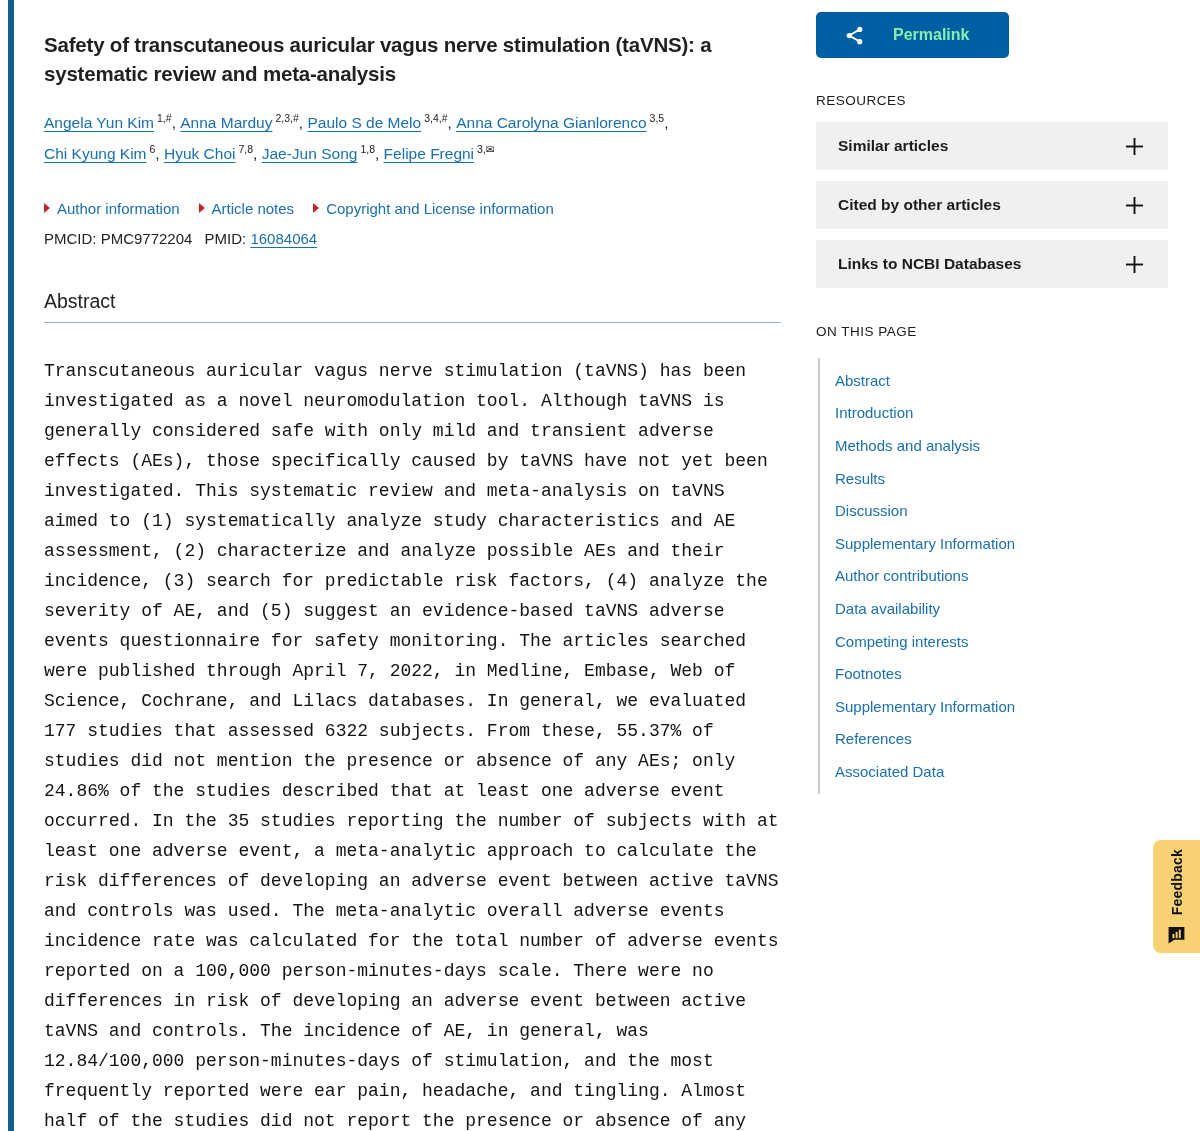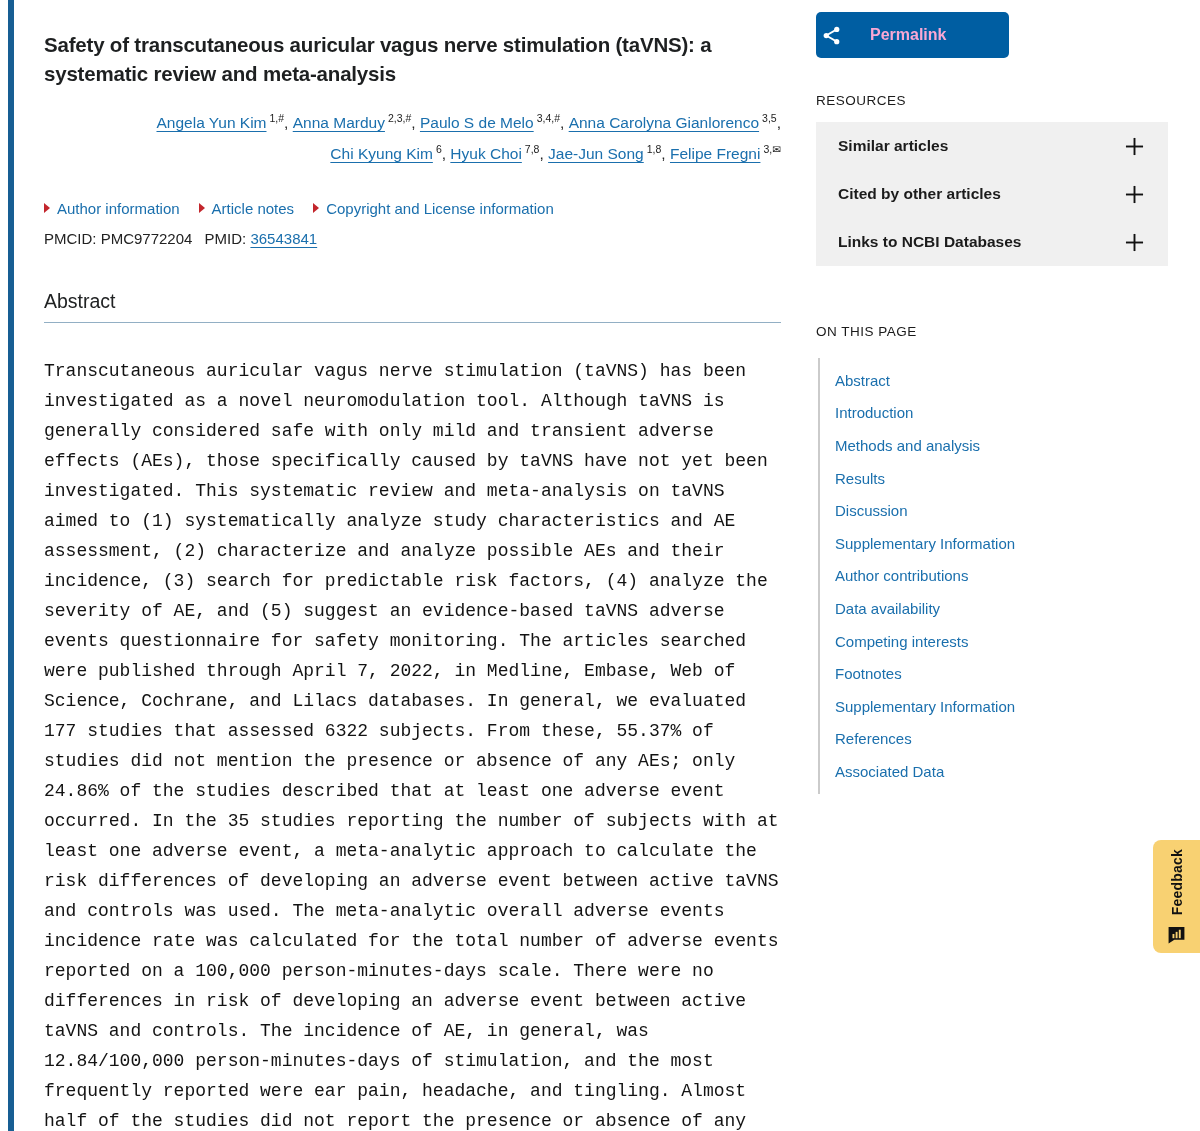--- a/index.html
+++ b/index.html
@@ -59,8 +59,8 @@
   .permalink-btn {
     position:absolute; top:12px; left:0; width:193px; height:46px;
     background:#005ea2; border:none; border-radius:5px; cursor:pointer;
-    color:#f9a8d4; font-weight:700; font-size:16px; font-family:inherit;
-    display:flex; align-items:center; gap:28px; padding:0 0 0 5px;
+    color:#86efac; font-weight:700; font-size:16px; font-family:inherit;
+    display:flex; align-items:center; gap:28px; padding:0 0 0 28px;
   }
 
   .res-h, .onpage-h {

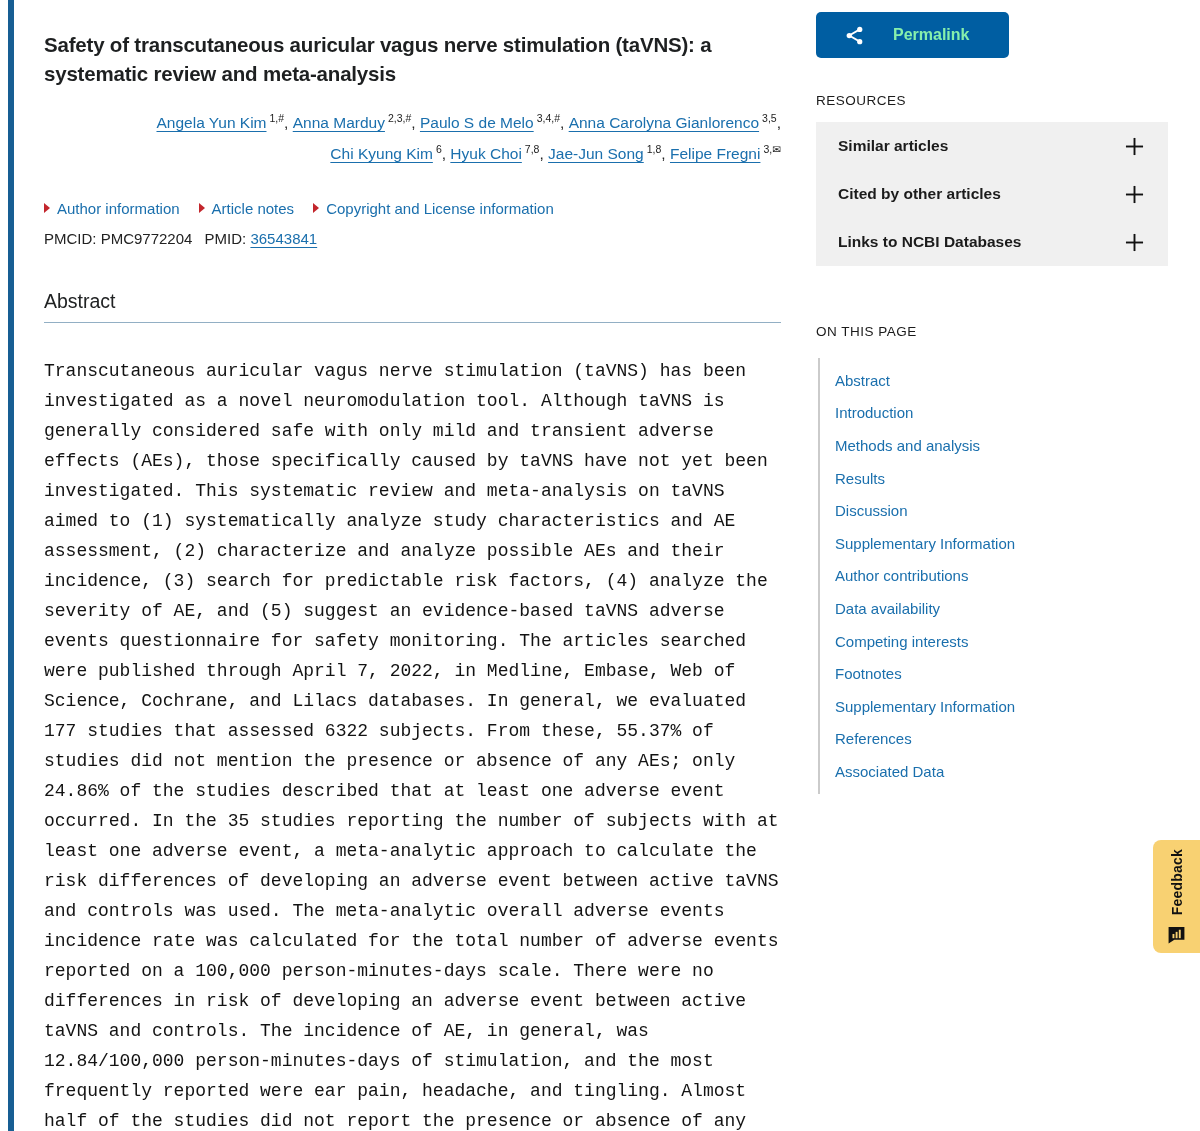--- a/index.html
+++ b/index.html
@@ -20,7 +20,7 @@
     color:#1e2021; letter-spacing:-0.2px;
   }
 
-  .authors { margin-top:20px; font-size:15.5px; line-height:1.95; color:#222;text-align:right; }
+  .authors { margin-top:20px; font-size:15.5px; line-height:1.95; color:#222; }
   .author { white-space:nowrap; }
   .author:not(:last-child)::after { content:", "; color:#222; }
   .author-link { color:#1a6fad; text-decoration:underline; text-decoration-thickness:1px; text-underline-offset:3px; }

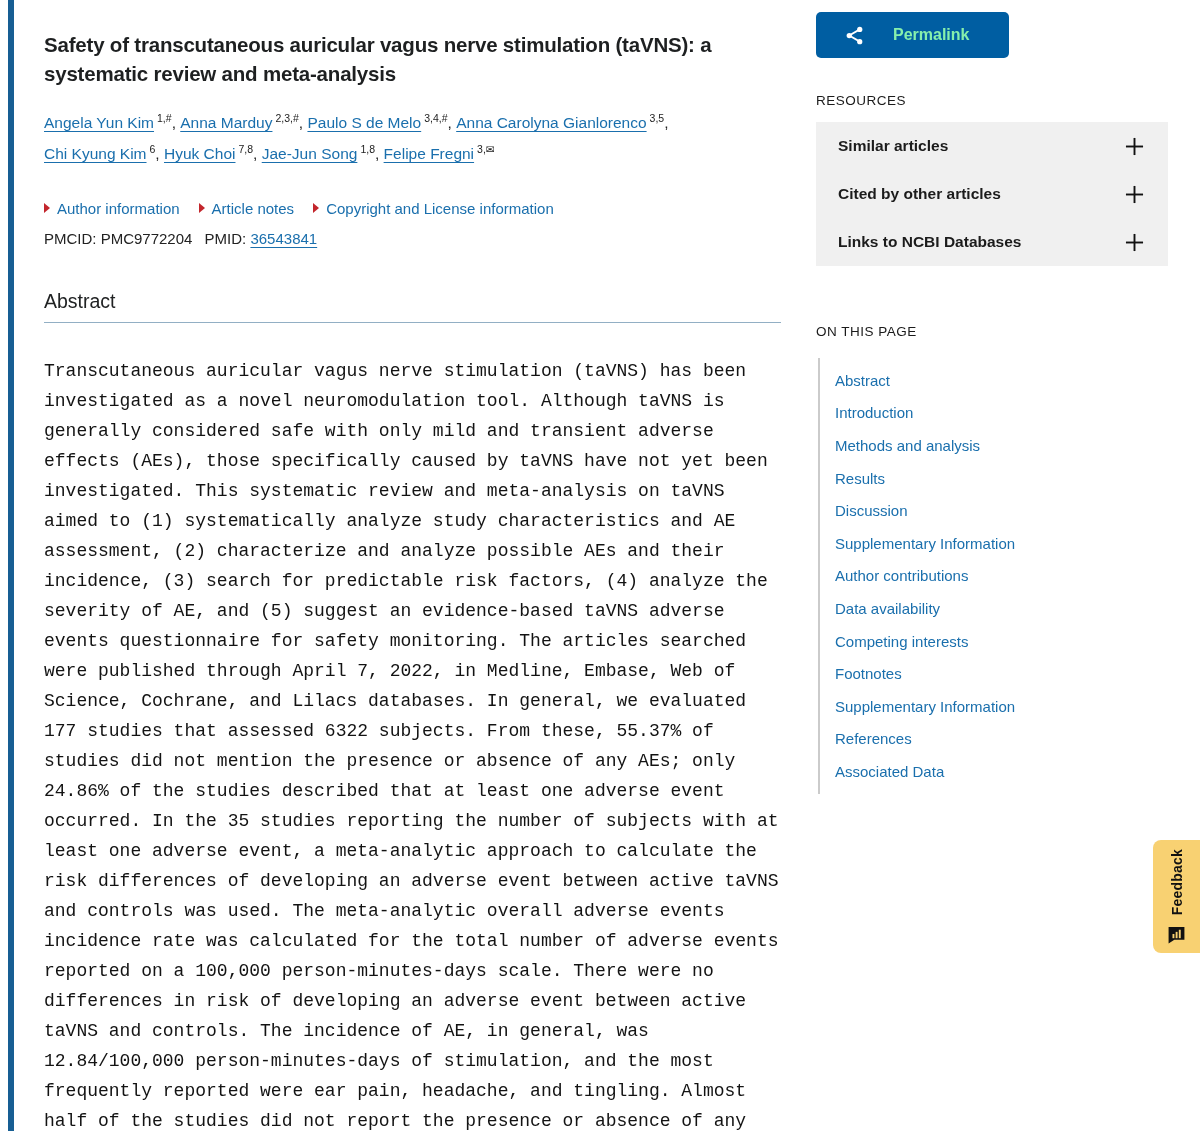--- a/index.html
+++ b/index.html
@@ -69,7 +69,7 @@
   }
   .res-h { top:93px; }
 
-  .acc-list { position:absolute; top:122px; left:0; width:352px; display:flex; flex-direction:column; }
+  .acc-list { position:absolute; top:122px; left:0; width:352px; display:flex; flex-direction:column; gap:11px; }
   .acc-row {
     height:48px; background:#f0f0f0; display:flex; align-items:center;
     justify-content:space-between; padding:0 24px 0 22px; cursor:pointer;

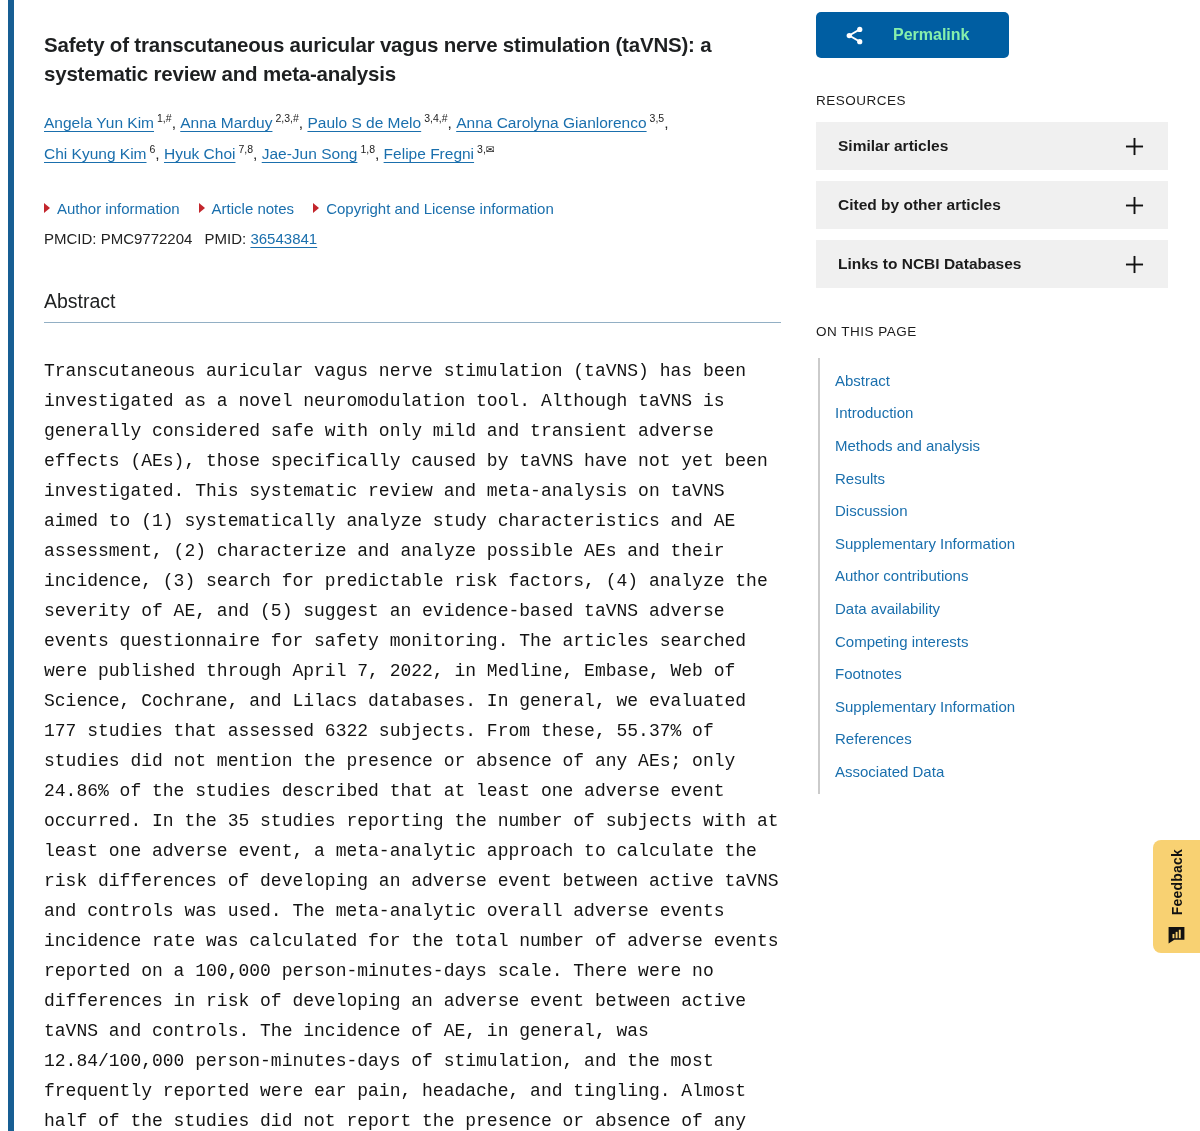--- a/index.html
+++ b/index.html
@@ -149,7 +149,7 @@
     <span>PMCID:</span>
     <span>PMC9772204</span><span class="gap"></span>
     <span>PMID:</span>
-    <a class="pmid-link" href="#">36543841</a>
+    <a class="pmid-link" href="#">16084064</a>
   </div>
 
   <h2 class="abstract-h">Abstract</h2>

